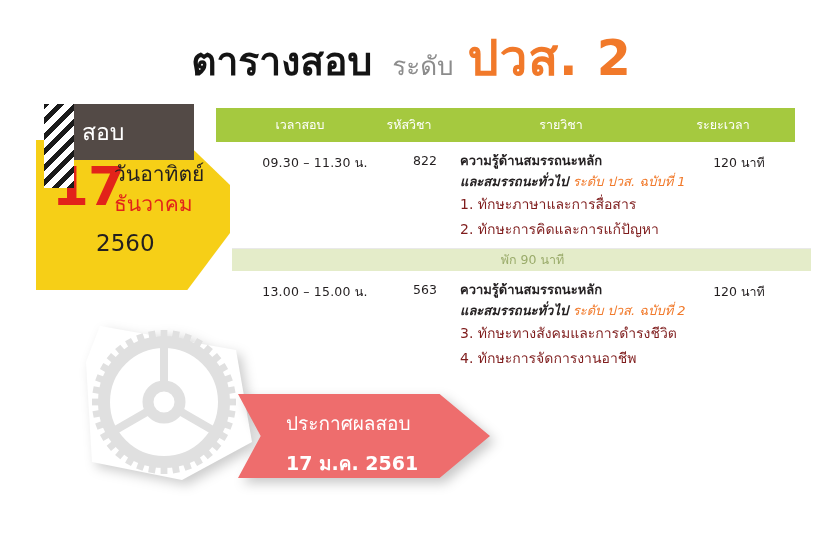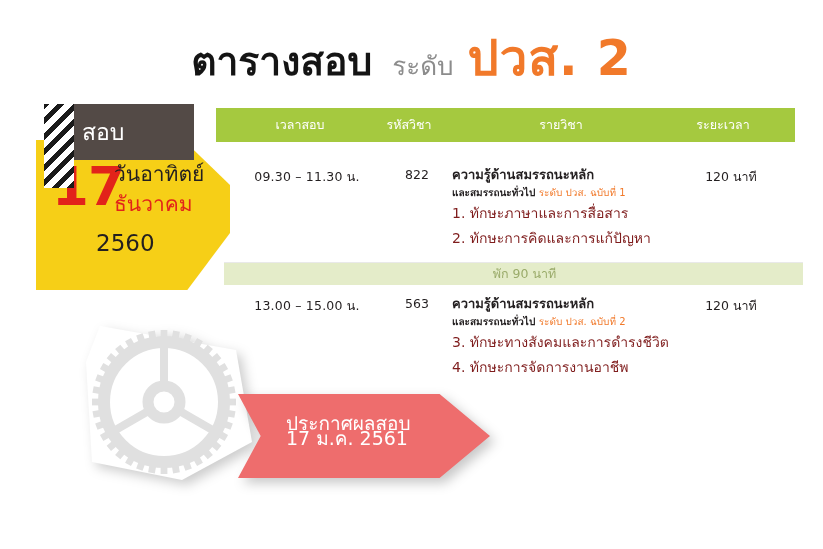--- a/index.html
+++ b/index.html
@@ -208,11 +208,10 @@
   
   .table-body {
     position: absolute;
-    left: 224px;
+    left: 232px;
     top: 142px;
     width: 579px;
     z-index: 3;
-    margin-top: 14px;
   }
   .exam-row {
     position: relative;

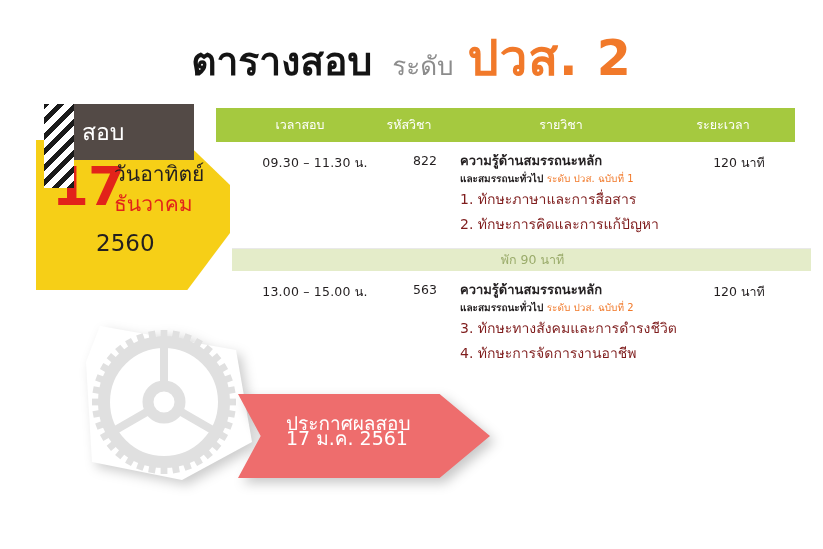--- a/index.html
+++ b/index.html
@@ -250,11 +250,12 @@
     white-space: nowrap;
   }
   .subj-l2 {
-    font-size: 10px;
+    font-size: 13px;
     font-weight: bold;
     color: #231f20;
     line-height: 1.62;
     white-space: nowrap;
+    font-style: italic;
   }
   .subj-tag {
     color: #f1792a;

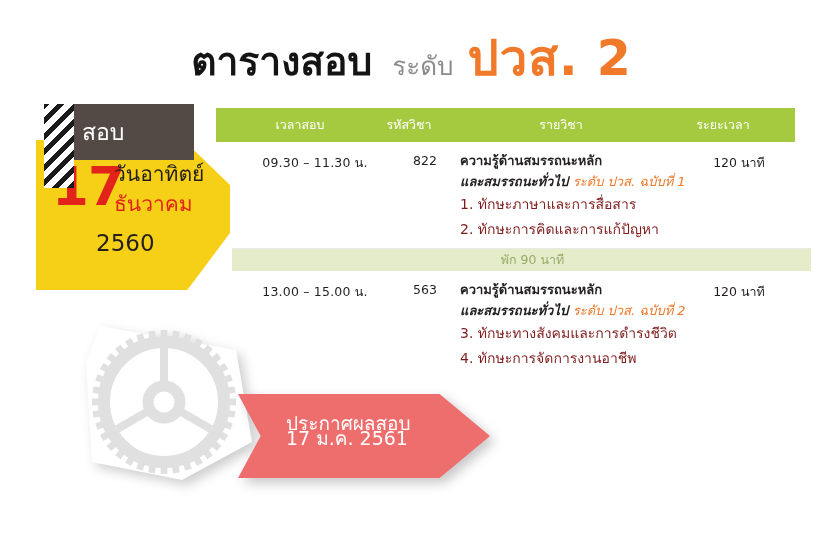--- a/index.html
+++ b/index.html
@@ -203,7 +203,7 @@
     white-space: nowrap;
   }
   .result-line1 { top: 20px; }
-  .result-line2 { top: 35px; }
+  .result-line2 { top: 60px; font-weight: bold; }
 
   
   .table-body {

